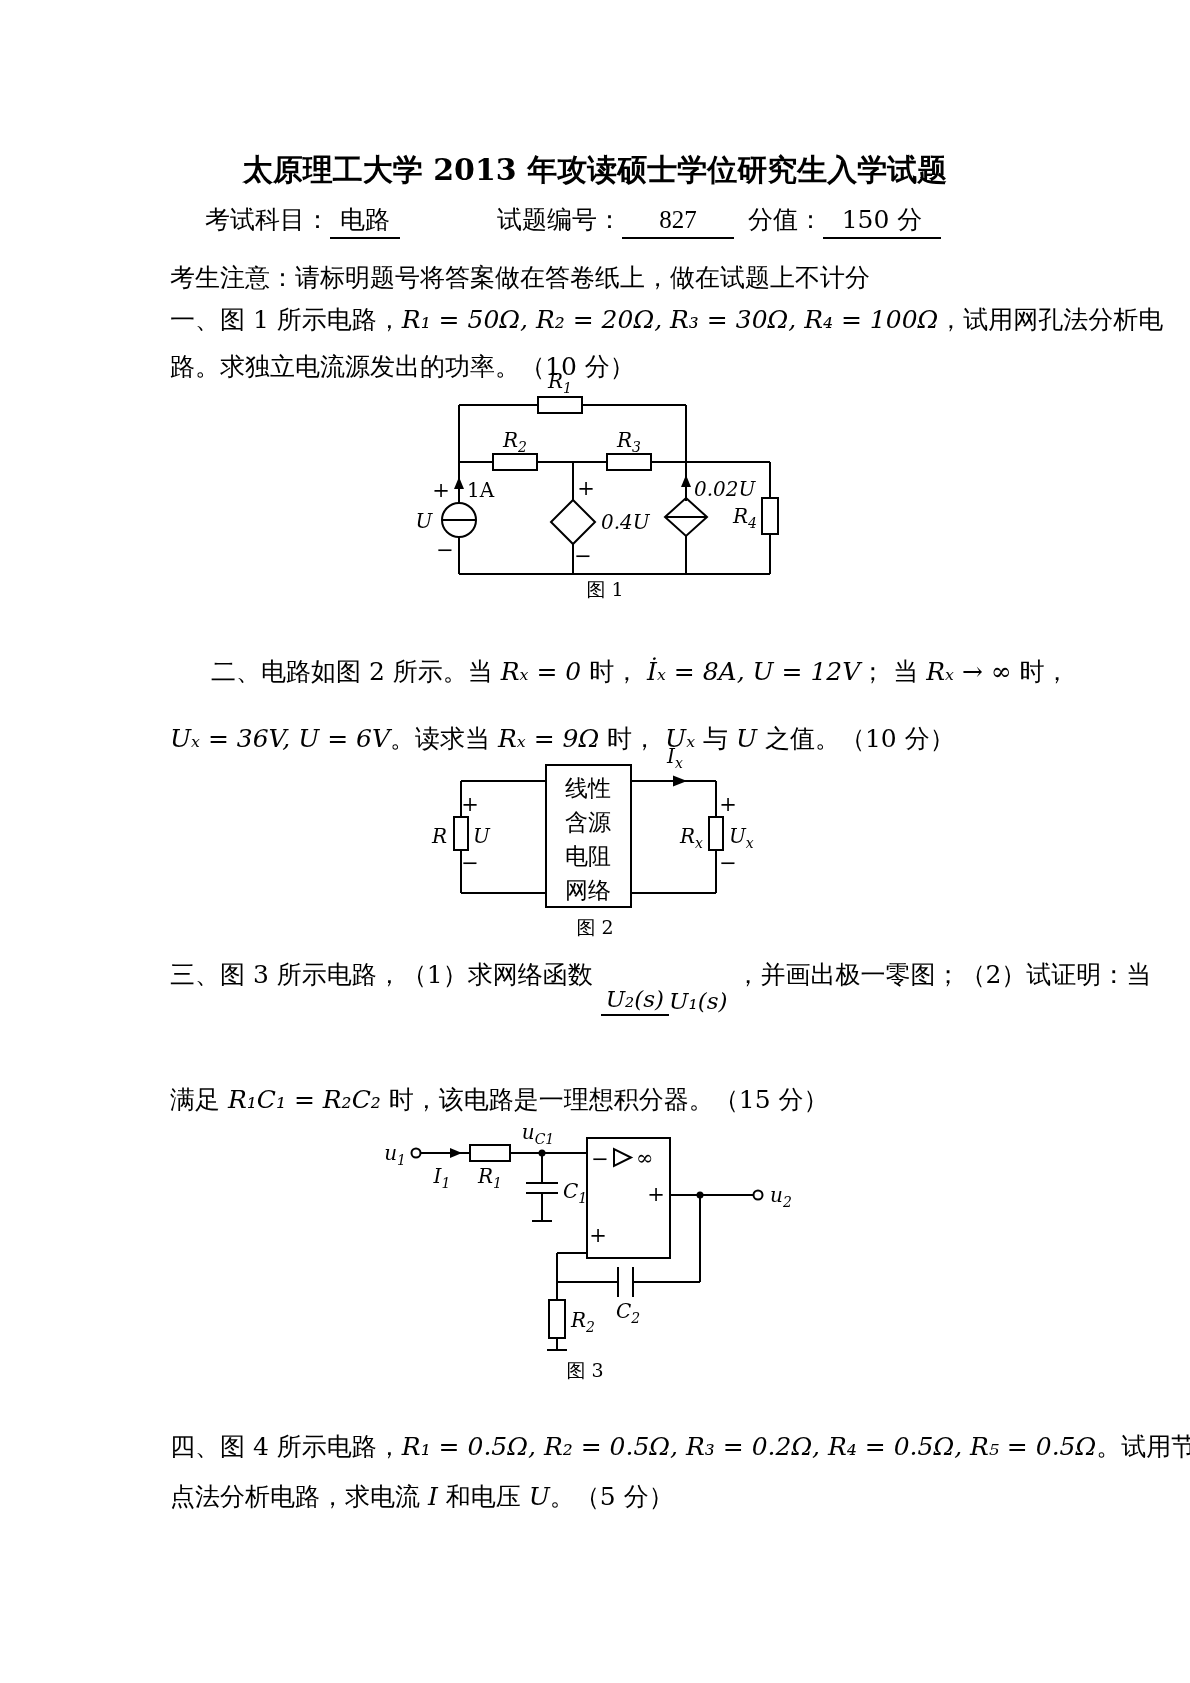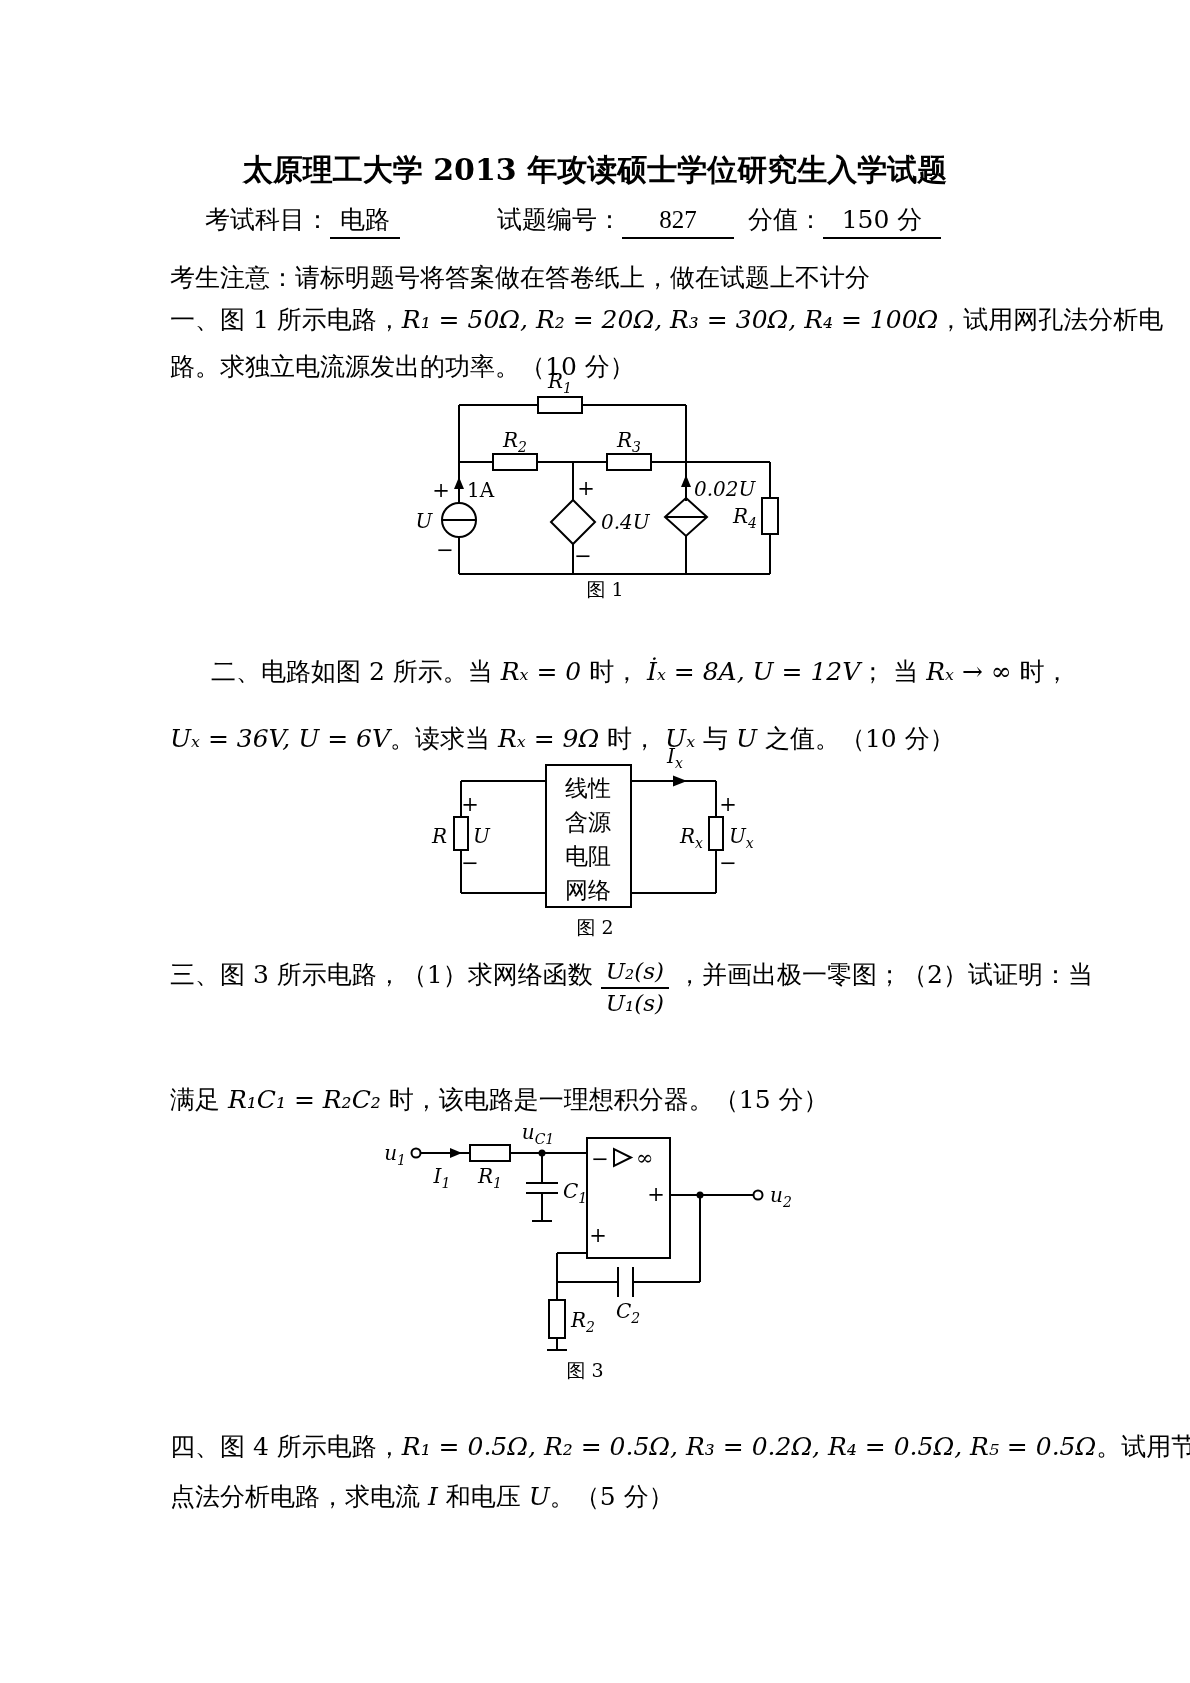--- a/index.html
+++ b/index.html
@@ -16,7 +16,7 @@
   .u-score{min-width:118px;}
   .metagroup{position:absolute;top:0;white-space:nowrap;}
   .fracrow{display:flex;}
-  .frac{display:inline-flex;flex-direction:column;align-items:center;
+  .frac{display:inline-flex;flex-direction:row;align-items:center;
         font-style:italic;font-size:23px;line-height:1.2;margin:0 8px;}
   .frac .num{border-bottom:2px solid #000;padding:0 5px 1px 5px;}
   .frac .den{padding-top:1px;}

